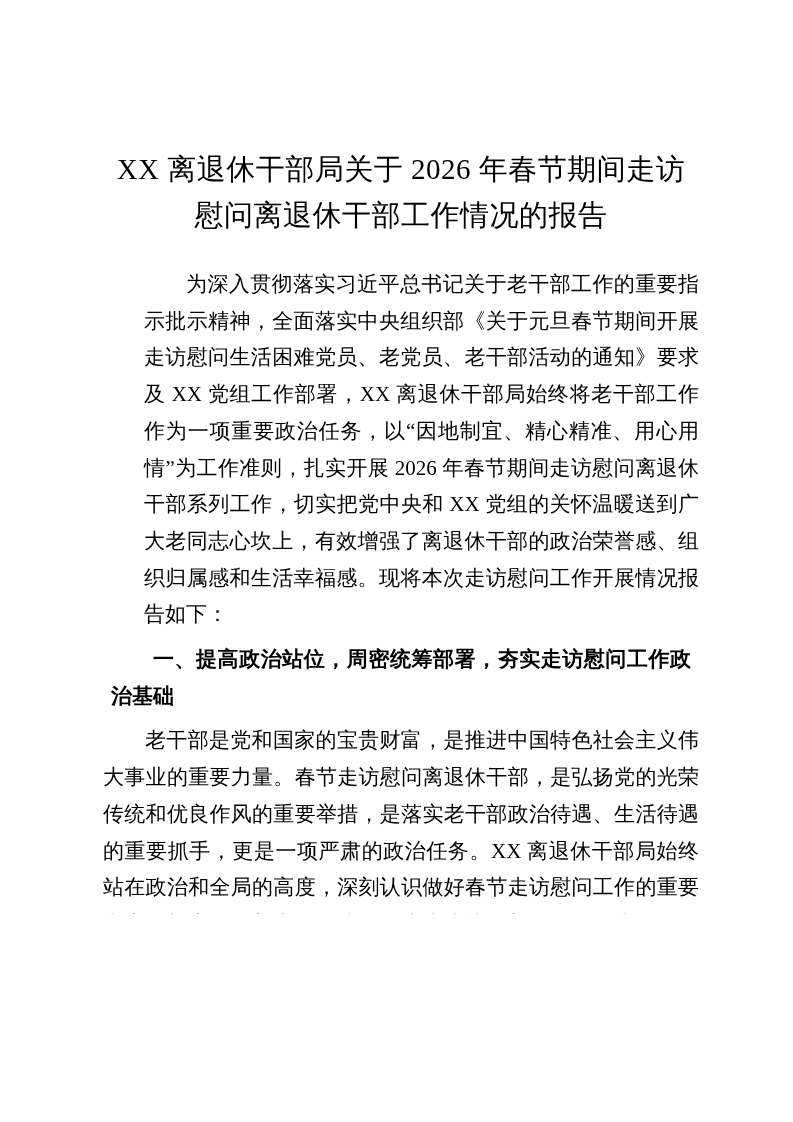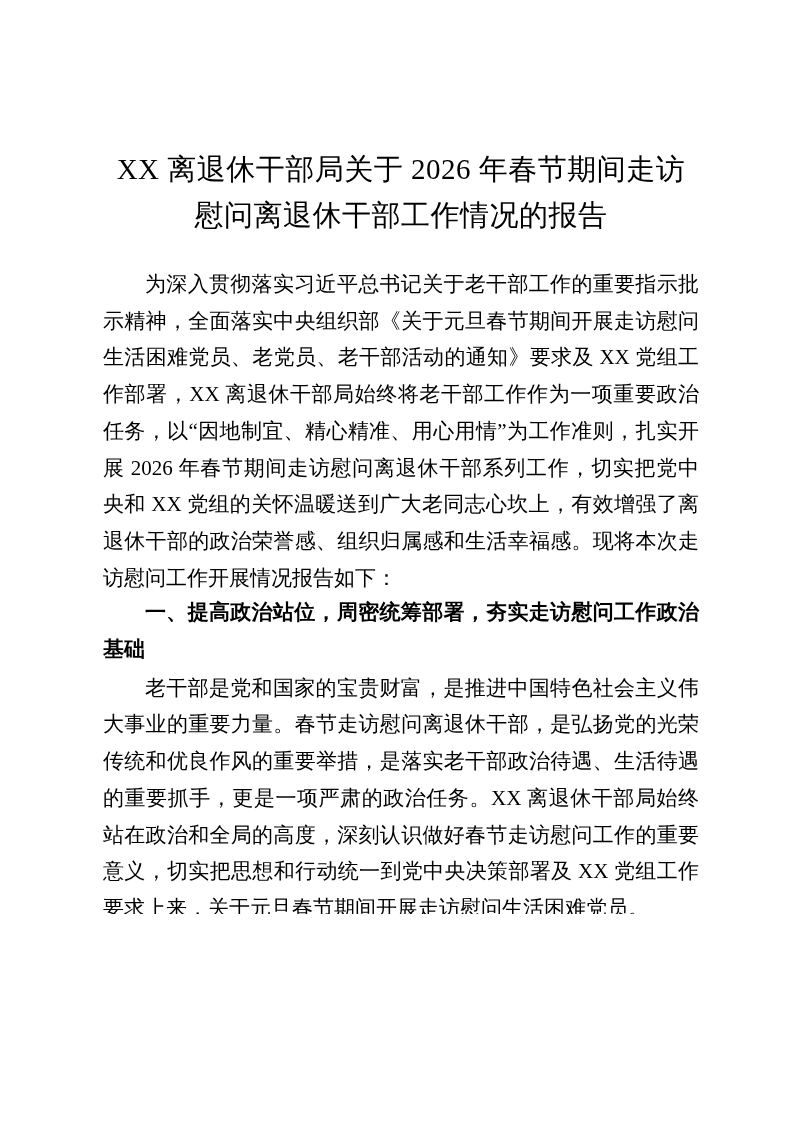--- a/index.html
+++ b/index.html
@@ -40,6 +40,7 @@
   }
   .intro-para {
     margin-top: 28px;
+    margin-left: 41px;
   }
   .section-heading {
     font-family: Liberation Mono, monospace;

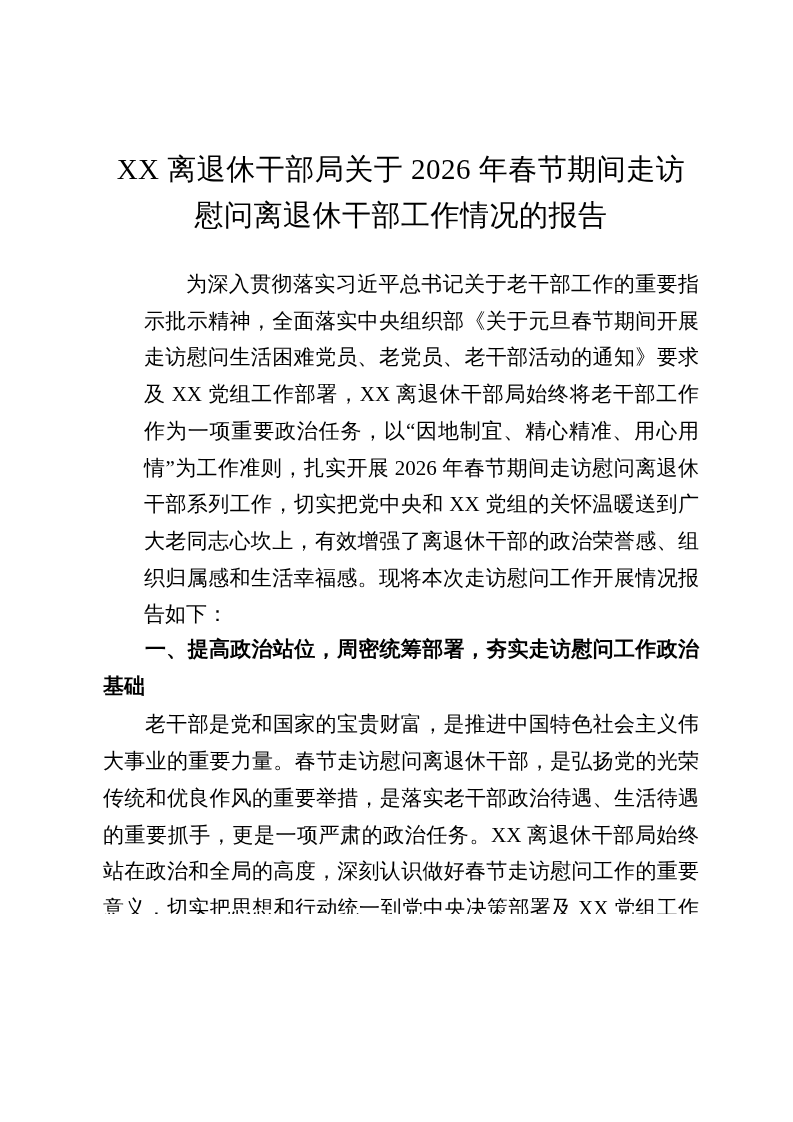--- a/index.html
+++ b/index.html
@@ -43,13 +43,13 @@
     margin-left: 41px;
   }
   .section-heading {
-    font-family: Liberation Mono, monospace;
+    font-family: Liberation Serif, serif;
     font-weight: 700;
     font-size: 21px;
     line-height: 36.7px;
     text-align: justify;
     text-indent: 2em;
-    margin: 0;
+    margin: 8px;
   }
   .page-footer {
     position: absolute;

